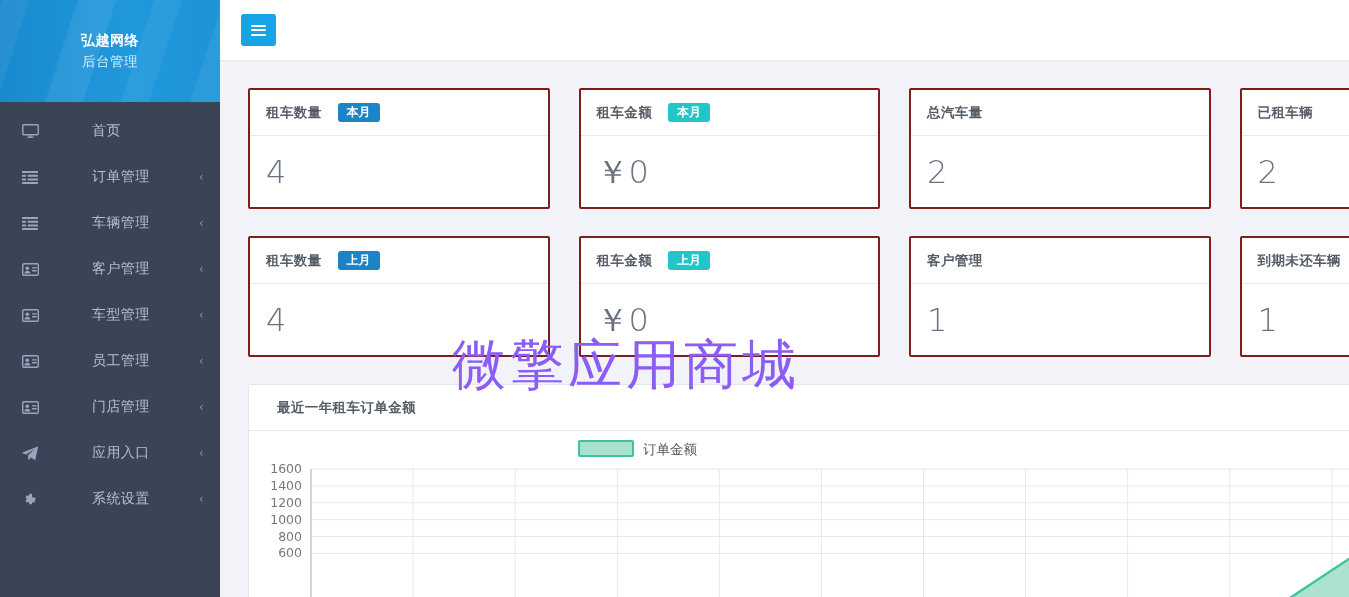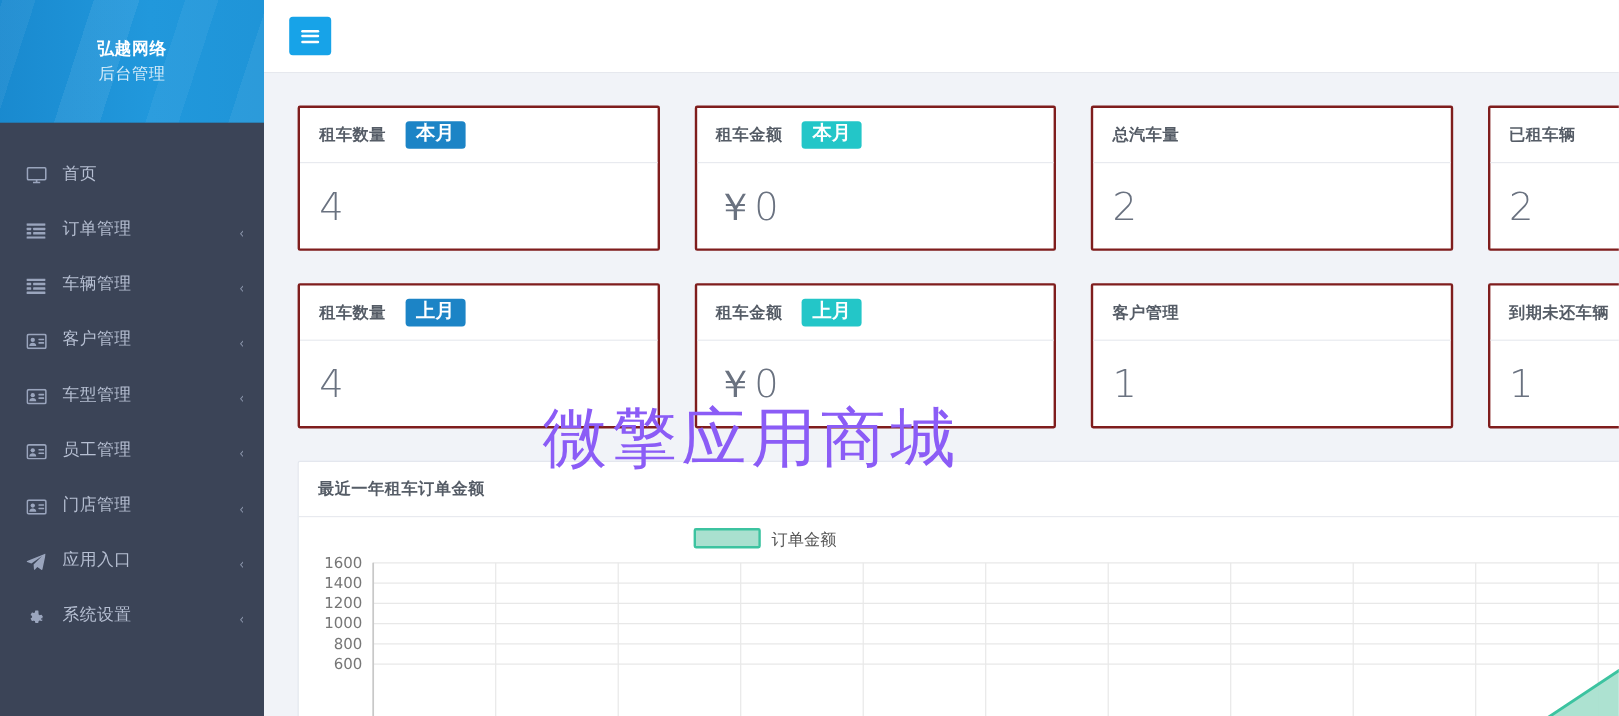--- a/index.html
+++ b/index.html
@@ -145,7 +145,7 @@
     margin-left: 16px;
     display: inline-block;
     padding: 3px 9px 4px;
-    font-size: 16px; font-weight: bold;
+    font-size: 12px; font-weight: bold;
     color: #ffffff; border-radius: 3px;
     line-height: 1;
   }

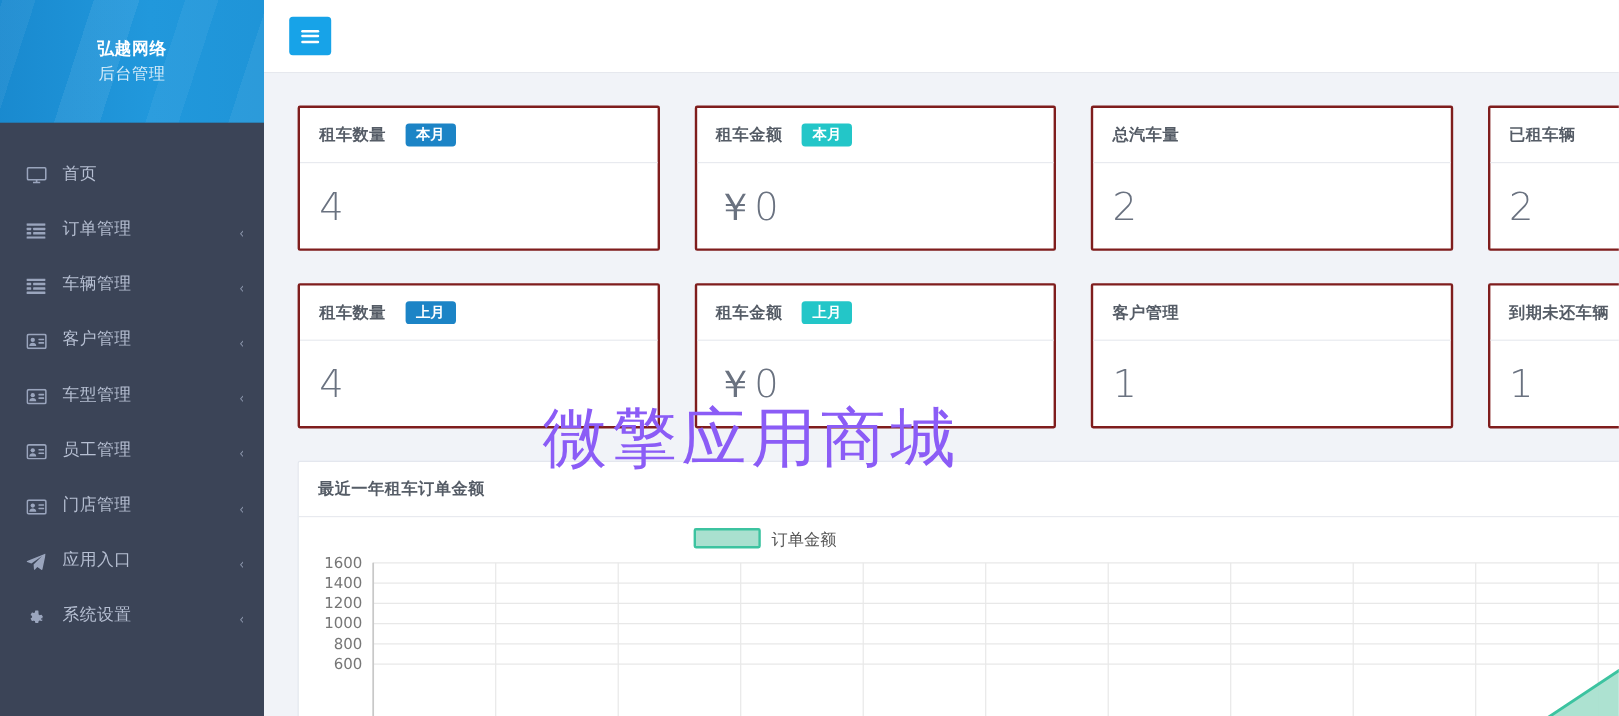--- a/index.html
+++ b/index.html
@@ -56,12 +56,13 @@
   .nav { padding-top: 6px; }
   .nav-item {
     height: 46px;
-    display: flex; align-items: flex-end;
+    display: flex; align-items: center;
     padding: 0 16px 0 22px;
     color: #b6bfd2;
     font-size: 14px;
     cursor: pointer;
     position: relative;
+    gap: 40px;
   }
   .nav-item .ico {
     width: 20px; height: 16px;

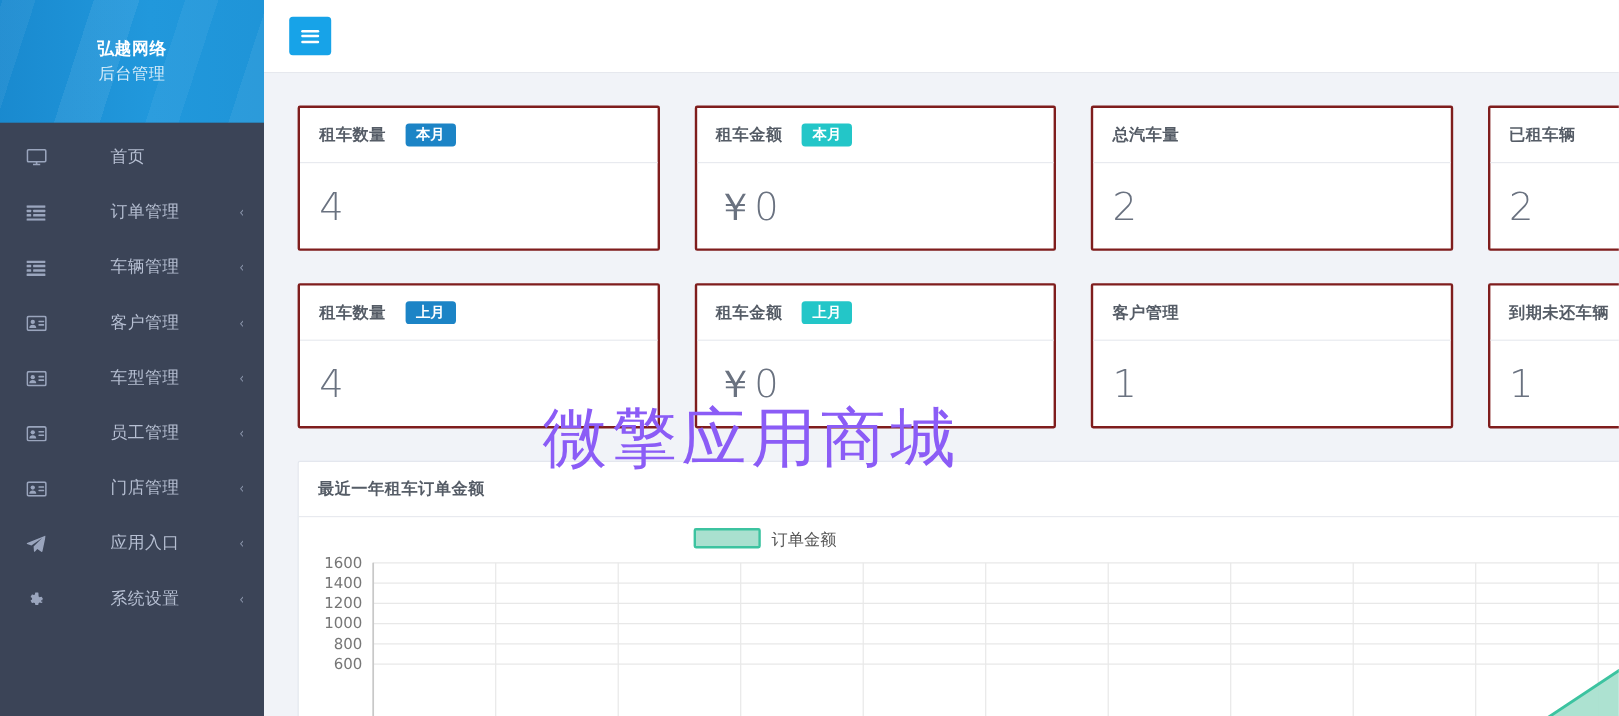--- a/index.html
+++ b/index.html
@@ -178,6 +178,7 @@
   .chart-title {
     font-size: 13.5px; color: #555c66; font-weight: bold;
     letter-spacing: 0.4px;
+    margin-left: 12px;
   }
   .chart-body { position: relative; height: 180px; }
   .chart-svg { display: block; }

